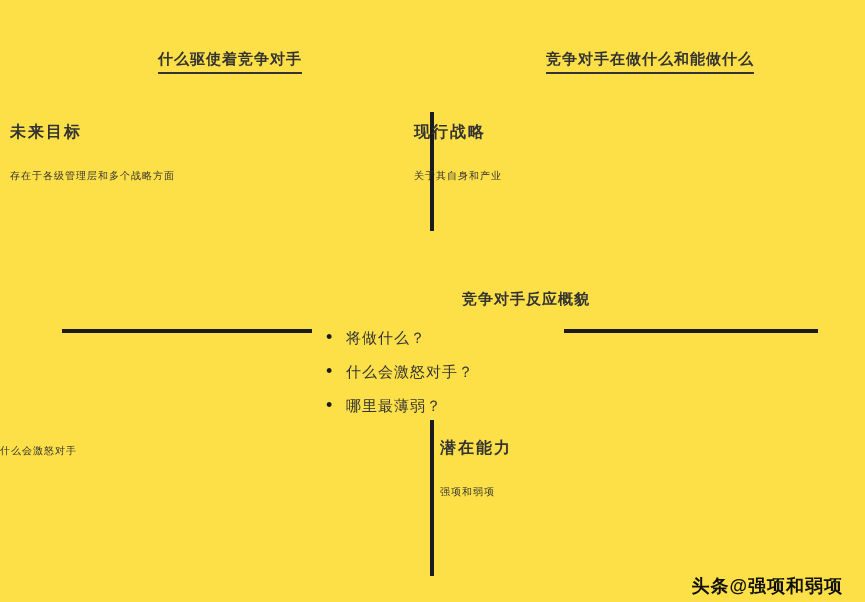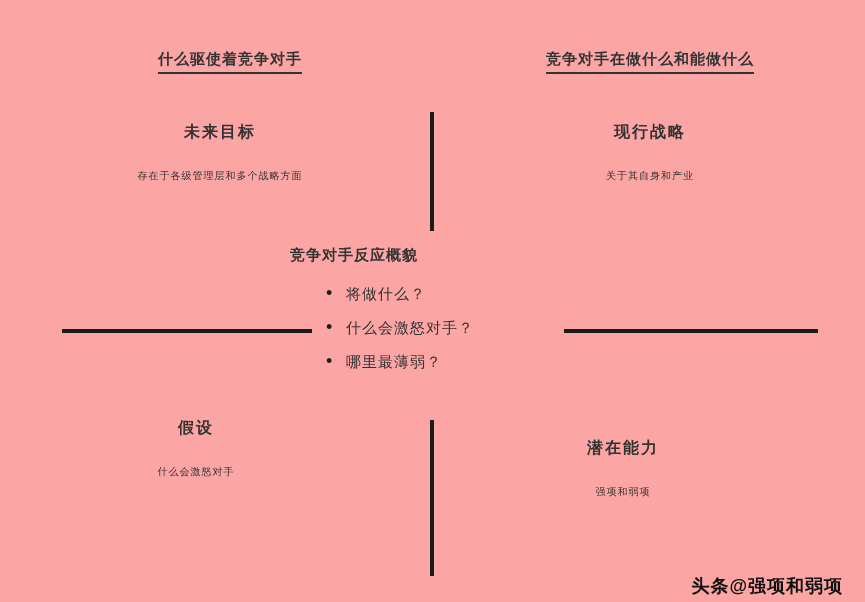--- a/index.html
+++ b/index.html
@@ -4,7 +4,7 @@
 <style>
   html,body{margin:0;padding:0;}
   body{font-family:"Liberation Sans","DejaVu Sans",sans-serif;background:#ffffff;}
-  .canvas{position:relative;width:865px;height:602px;background:#fca5a5;overflow:hidden;color:#333333;}
+  .canvas{position:relative;width:865px;height:602px;background:#fde047;overflow:hidden;color:#333333;}
 
   
   .line{position:absolute;background:#1b1b1b;}

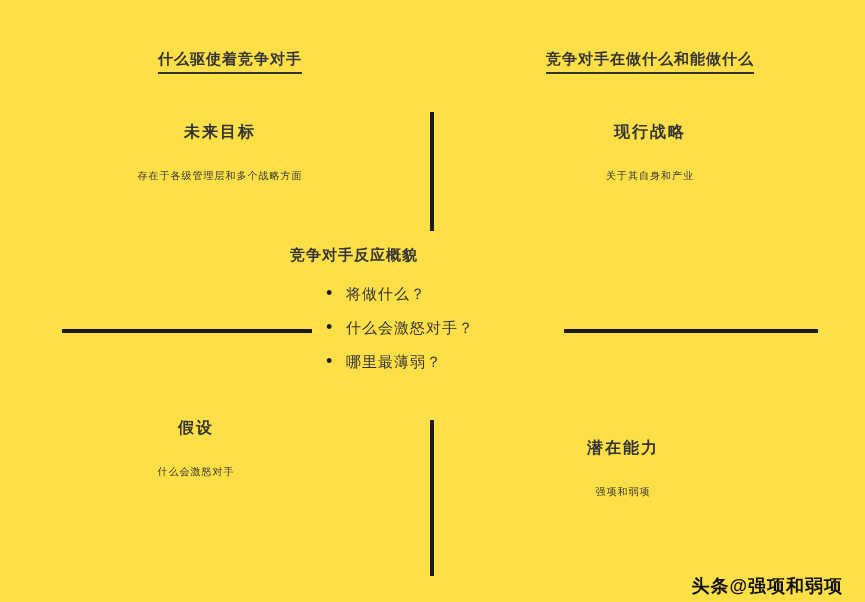--- a/index.html
+++ b/index.html
@@ -20,7 +20,7 @@
   .hl-right{left:440px;width:420px;}
 
   
-  .quad{position:absolute;text-align:center;}
+  .quad{position:absolute;text-align:left;}
   .quad .title{font-size:16px;font-weight:bold;letter-spacing:2px;}
   .quad .desc{font-size:10px;margin-top:26px;letter-spacing:1px;}
   .q-fg{top:122px;left:10px;width:420px;}

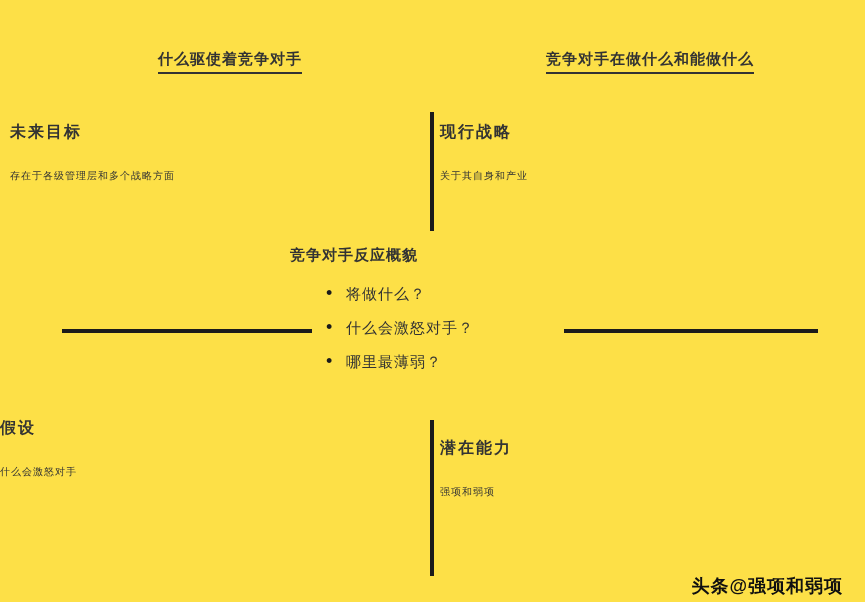--- a/index.html
+++ b/index.html
@@ -24,7 +24,7 @@
   .quad .title{font-size:16px;font-weight:bold;letter-spacing:2px;}
   .quad .desc{font-size:10px;margin-top:26px;letter-spacing:1px;}
   .q-fg{top:122px;left:10px;width:420px;}
-  .q-cs{top:122px;left:440px;width:420px;}
+  .q-cs{top:122px;left:414px;width:420px;}
   .q-as{top:418px;left:0px;width:392px;}
   .q-cap{top:418px;left:440px;width:366px;margin-top:20px;}
 

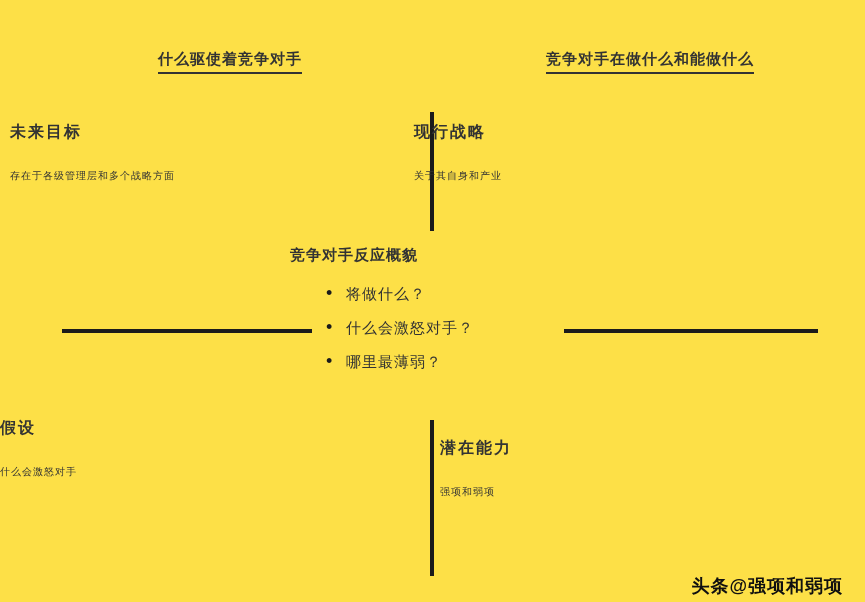--- a/index.html
+++ b/index.html
@@ -30,7 +30,7 @@
 
   
   .center-block{position:absolute;top:246px;left:290px;width:300px;}
-  .center-block .title{font-size:15px;font-weight:bold;text-align:left;letter-spacing:1px;}
+  .center-block .title{font-size:15px;font-weight:bold;text-align:right;letter-spacing:1px;margin-top:44px;}
   .center-list{list-style:none;margin:20px 0 0 0;padding:0 0 0 56px;}
   .center-list li{position:relative;font-size:15px;margin-bottom:15px;letter-spacing:1px;}
   .center-list li::before{content:"•";position:absolute;left:-20px;top:-2px;font-size:18px;color:#1b1b1b;}

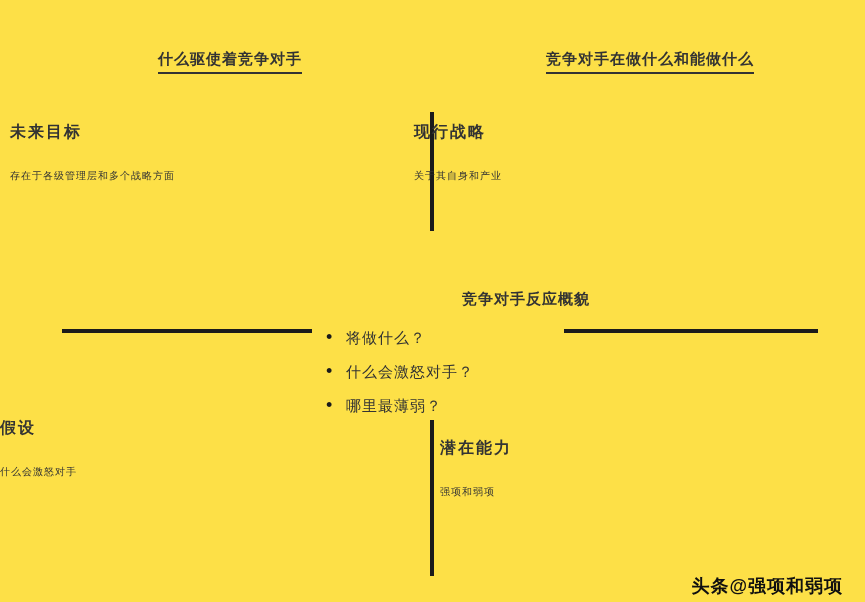--- a/index.html
+++ b/index.html
@@ -75,7 +75,6 @@
   </div>
 
   <div class="quad q-as">
-    <div class="title">假设</div>
     <div class="desc">什么会激怒对手</div>
   </div>
 

